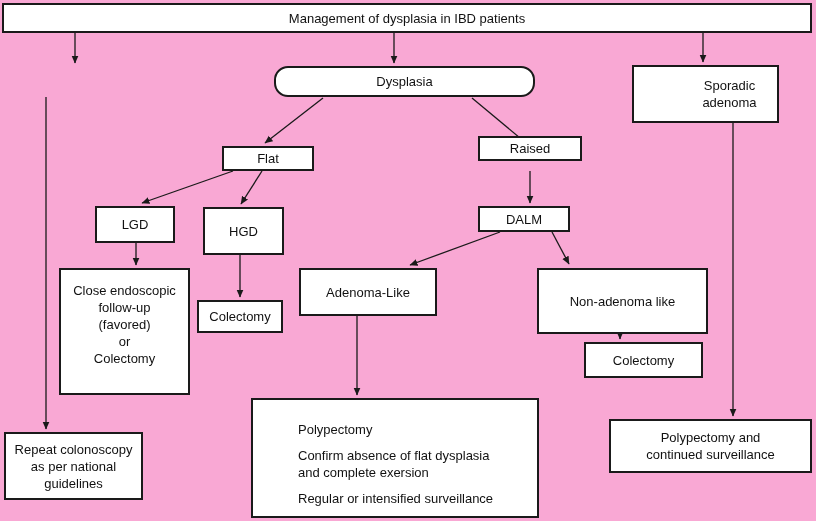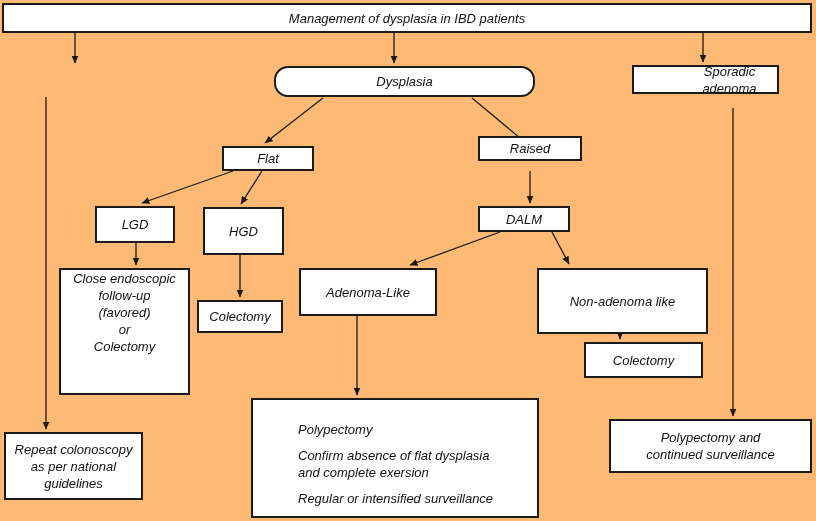--- a/index.html
+++ b/index.html
@@ -6,12 +6,11 @@
   .stage {
     position:relative;
     width:816px; height:521px;
-    background:#fdba74;
+    background:#f9a8d4;
     font-family:"Liberation Sans", sans-serif;
     font-size:13px;
     color:#111111;
     overflow:hidden;
-    font-style:italic;
   }
   svg.edges {
     position:absolute; left:0; top:0; width:816px; height:521px;

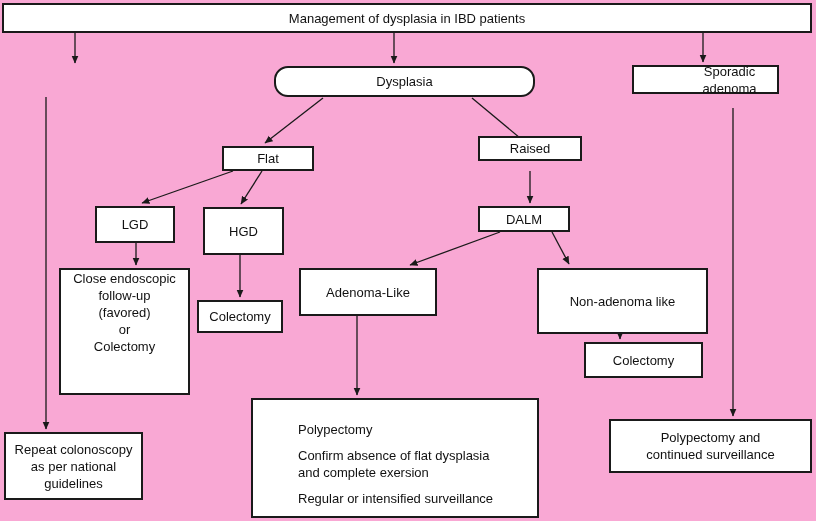--- a/index.html
+++ b/index.html
@@ -34,7 +34,7 @@
   .n-title        { left:2px;   top:3px;   width:810px; height:30px; }
   .n-nodysplasia  { left:30px;  top:66px;  width:122px; height:31px; }
   .n-dysplasia    { left:274px; top:66px;  width:261px; height:31px;border-radius:14px; }
-  .n-sporadic     { left:632px; top:65px;  width:147px; height:29px;padding-left:48px; }
+  .n-sporadic     { left:632px; top:65px;  width:147px; height:58px;padding-left:48px; }
   .n-flat         { left:222px; top:146px; width:92px;  height:25px; }
   .n-raised       { left:478px; top:136px; width:104px;  height:25px; }
   .n-lgd          { left:95px;  top:206px; width:80px;  height:37px; }

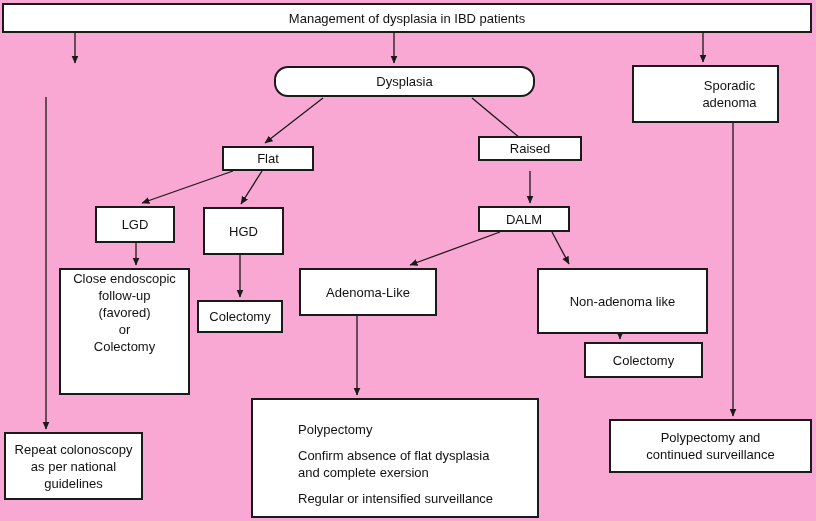--- a/index.html
+++ b/index.html
@@ -40,7 +40,7 @@
   .n-lgd          { left:95px;  top:206px; width:80px;  height:37px; }
   .n-hgd          { left:203px; top:207px; width:81px;  height:48px; }
   .n-dalm         { left:478px; top:206px; width:92px;  height:26px; }
-  .n-lgdout       { left:59px;  top:268px; width:131px; height:127px; padding-top:0; }
+  .n-lgdout       { left:59px;  top:268px; width:131px; height:127px; padding-top:12px; }
   .n-hgdout       { left:197px; top:300px; width:86px;  height:33px; }
   .n-adenoma      { left:299px; top:268px; width:138px; height:48px; }
   .n-nonadenoma   { left:537px; top:268px; width:171px; height:66px; }

